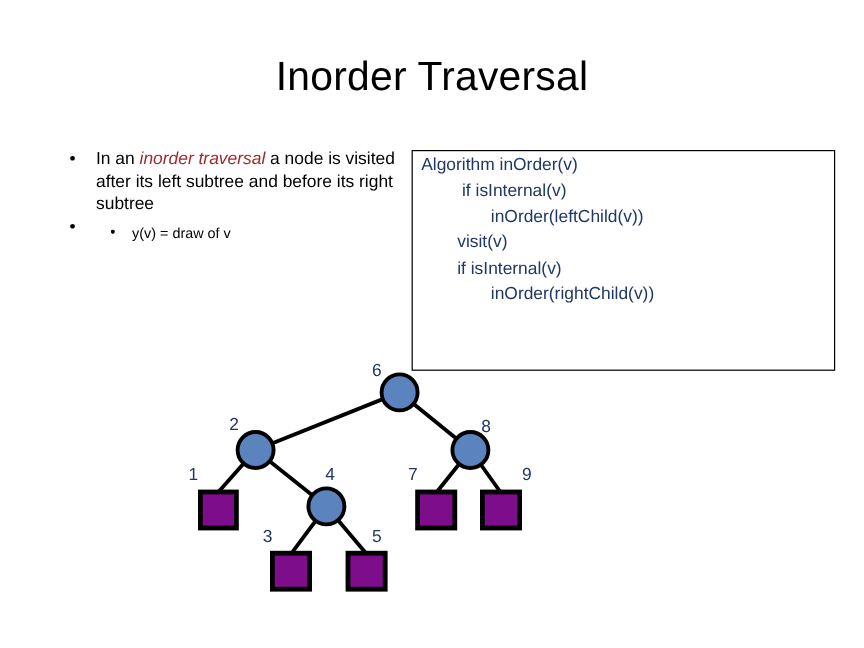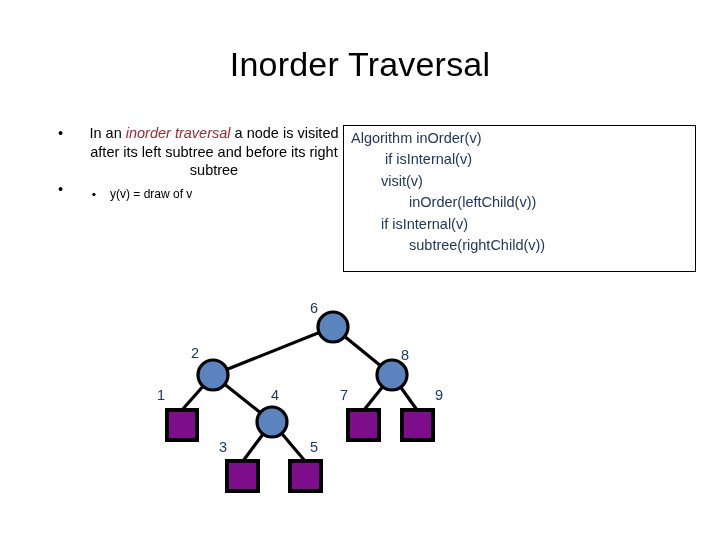--- a/index.html
+++ b/index.html
@@ -54,7 +54,6 @@
   }
   .bullet-row .body {
     display: block;
-    text-align: center;
   }
   .emph {
     font-style: italic;

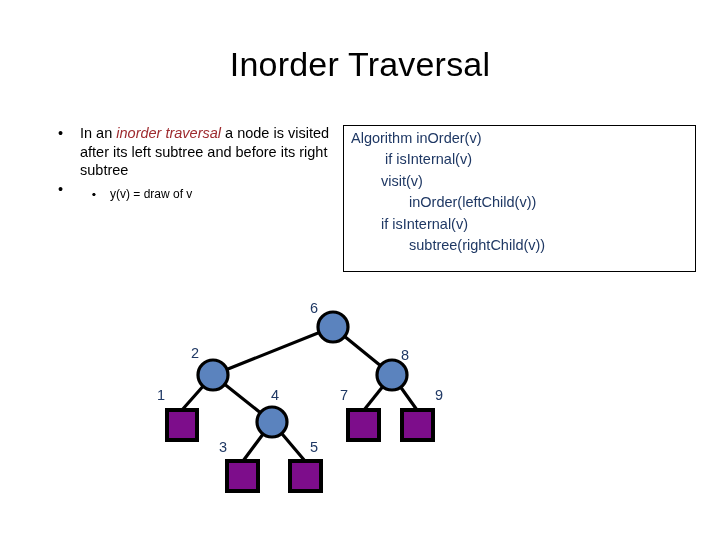--- a/index.html
+++ b/index.html
@@ -84,7 +84,7 @@
     left: 343px;
     top: 125px;
     width: 353px;
-    height: 147px;
+    height: 184px;
     border: 1.6px solid #000000;
     box-sizing: border-box;
     background: #ffffff;

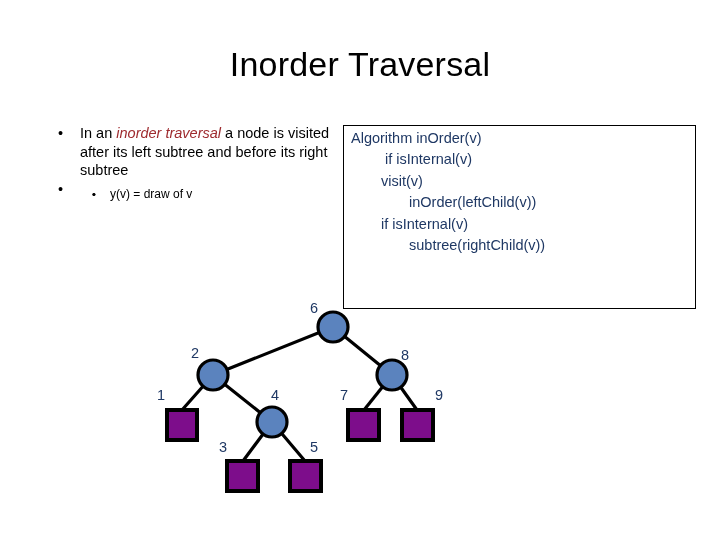--- a/index.html
+++ b/index.html
@@ -171,8 +171,8 @@
   <div id="algorithm-lines">
     <div class="algo-line i0">Algorithm inOrder(v)</div>
     <div class="algo-line i1">if isInternal(v)</div>
+    <div class="algo-line i2">inOrder(leftChild(v))</div>
     <div class="algo-line i3">visit(v)</div>
-    <div class="algo-line i2">inOrder(leftChild(v))</div>
     <div class="algo-line i3">if isInternal(v)</div>
     <div class="algo-line i2">subtree(rightChild(v))</div>
   </div>

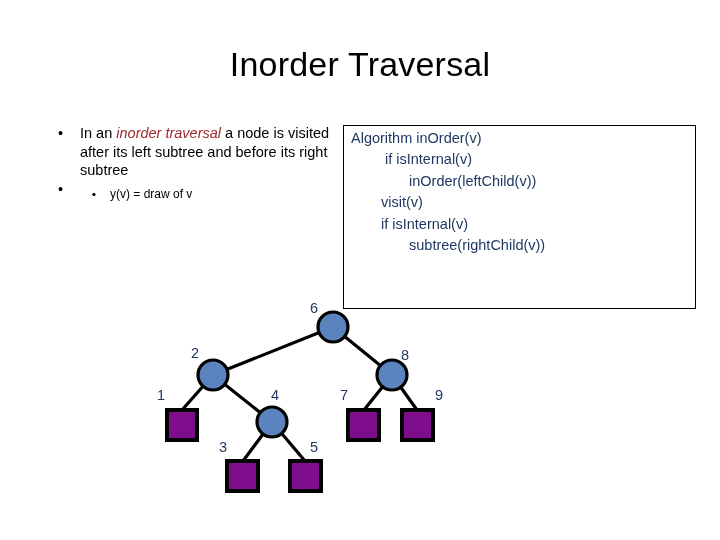--- a/index.html
+++ b/index.html
@@ -174,7 +174,7 @@
     <div class="algo-line i2">inOrder(leftChild(v))</div>
     <div class="algo-line i3">visit(v)</div>
     <div class="algo-line i3">if isInternal(v)</div>
-    <div class="algo-line i2">subtree(rightChild(v))</div>
+    <div class="algo-line i2">inOrder(rightChild(v))</div>
   </div>
 </div>
 

